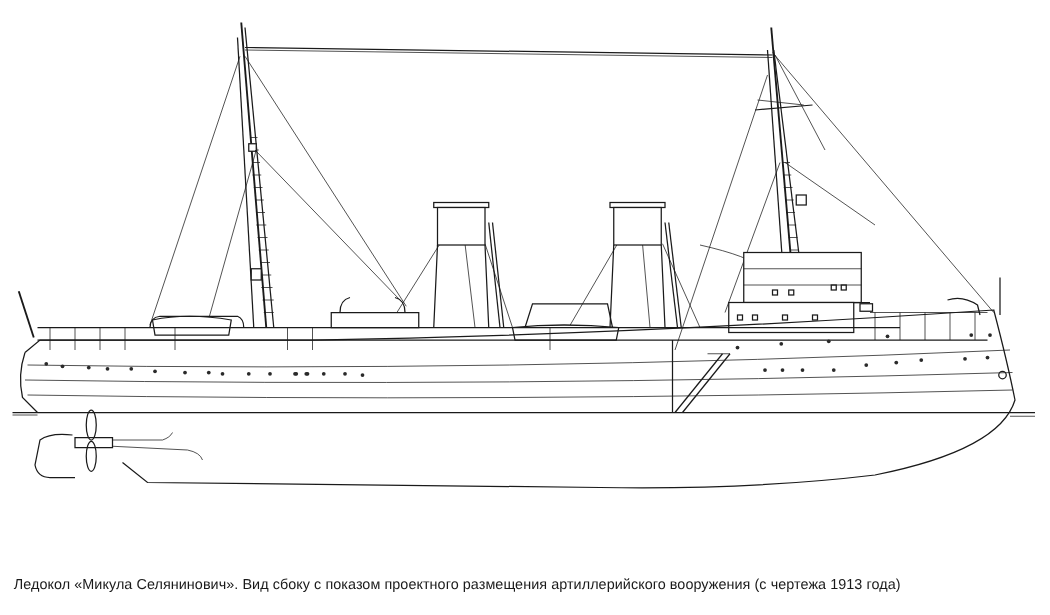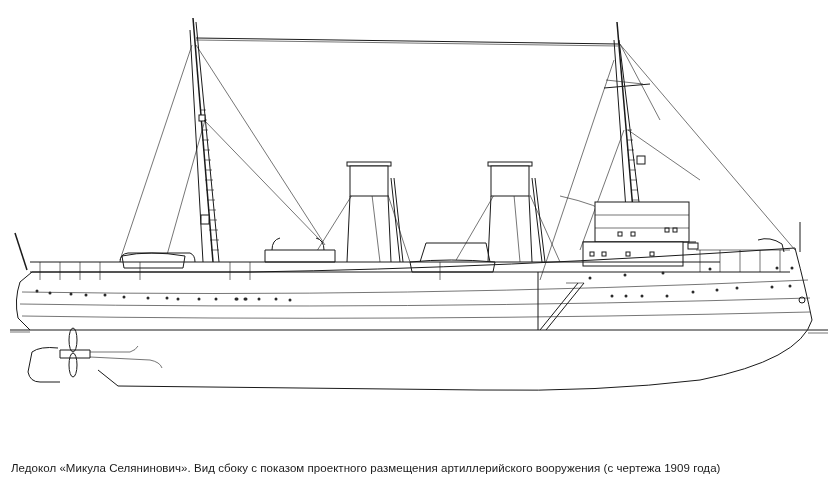--- a/index.html
+++ b/index.html
@@ -232,6 +232,6 @@
   </g>
 </svg>
 
-<div id="caption">Ледокол «Микула Селянинович». Вид сбоку с показом проектного размещения артиллерийского вооружения (с чертежа 1909 года)</div>
+<div id="caption">Ледокол «Микула Селянинович». Вид сбоку с показом проектного размещения артиллерийского вооружения (с чертежа 1913 года)</div>
 
 </body></html>

